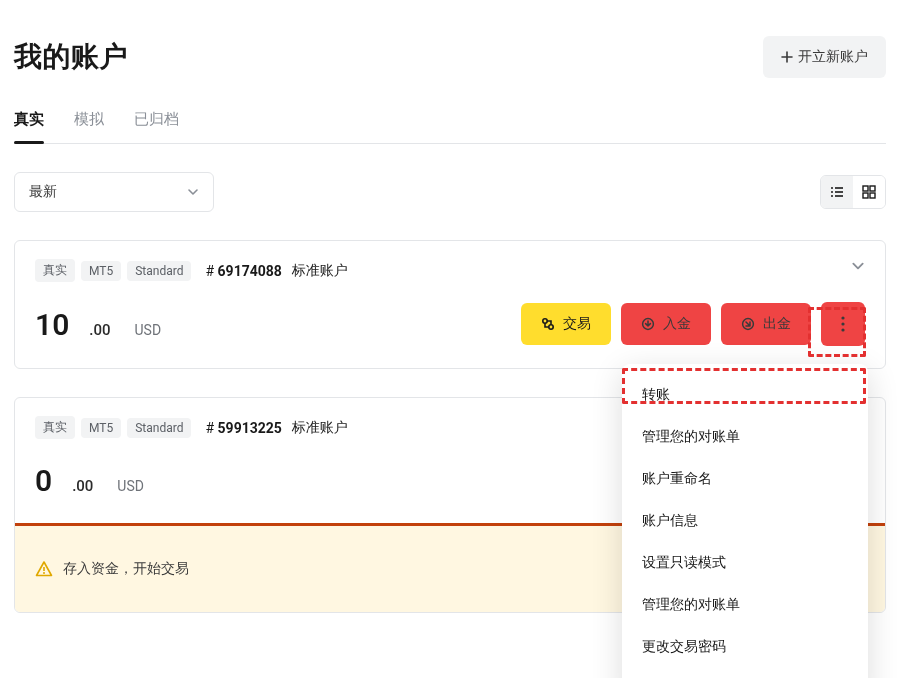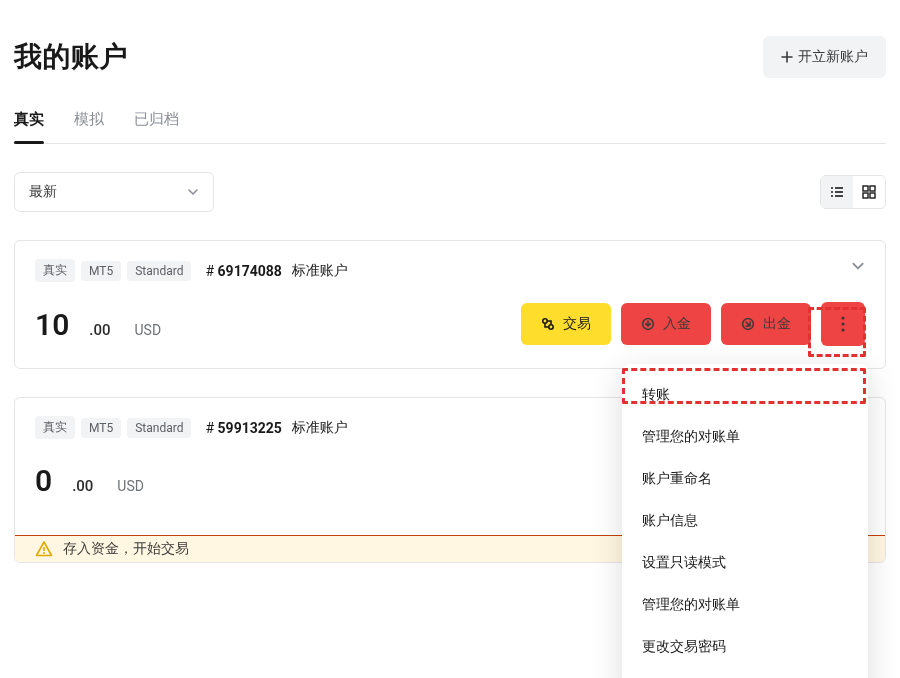--- a/index.html
+++ b/index.html
@@ -176,14 +176,13 @@
   }
   .alert {
     background: #FFF7E1;
-    border-top: 1px solid #c2410c;
-    padding: 4px 20px;
+    border-top: 3px solid #c2410c;
+    padding: 34px 20px;
     display: flex;
     align-items: center;
     gap: 10px;
     font-size: 14px;
     color: #3a3a3a;
-    margin-top: 12px;
   }
   .dropdown-menu {
     position: absolute;

